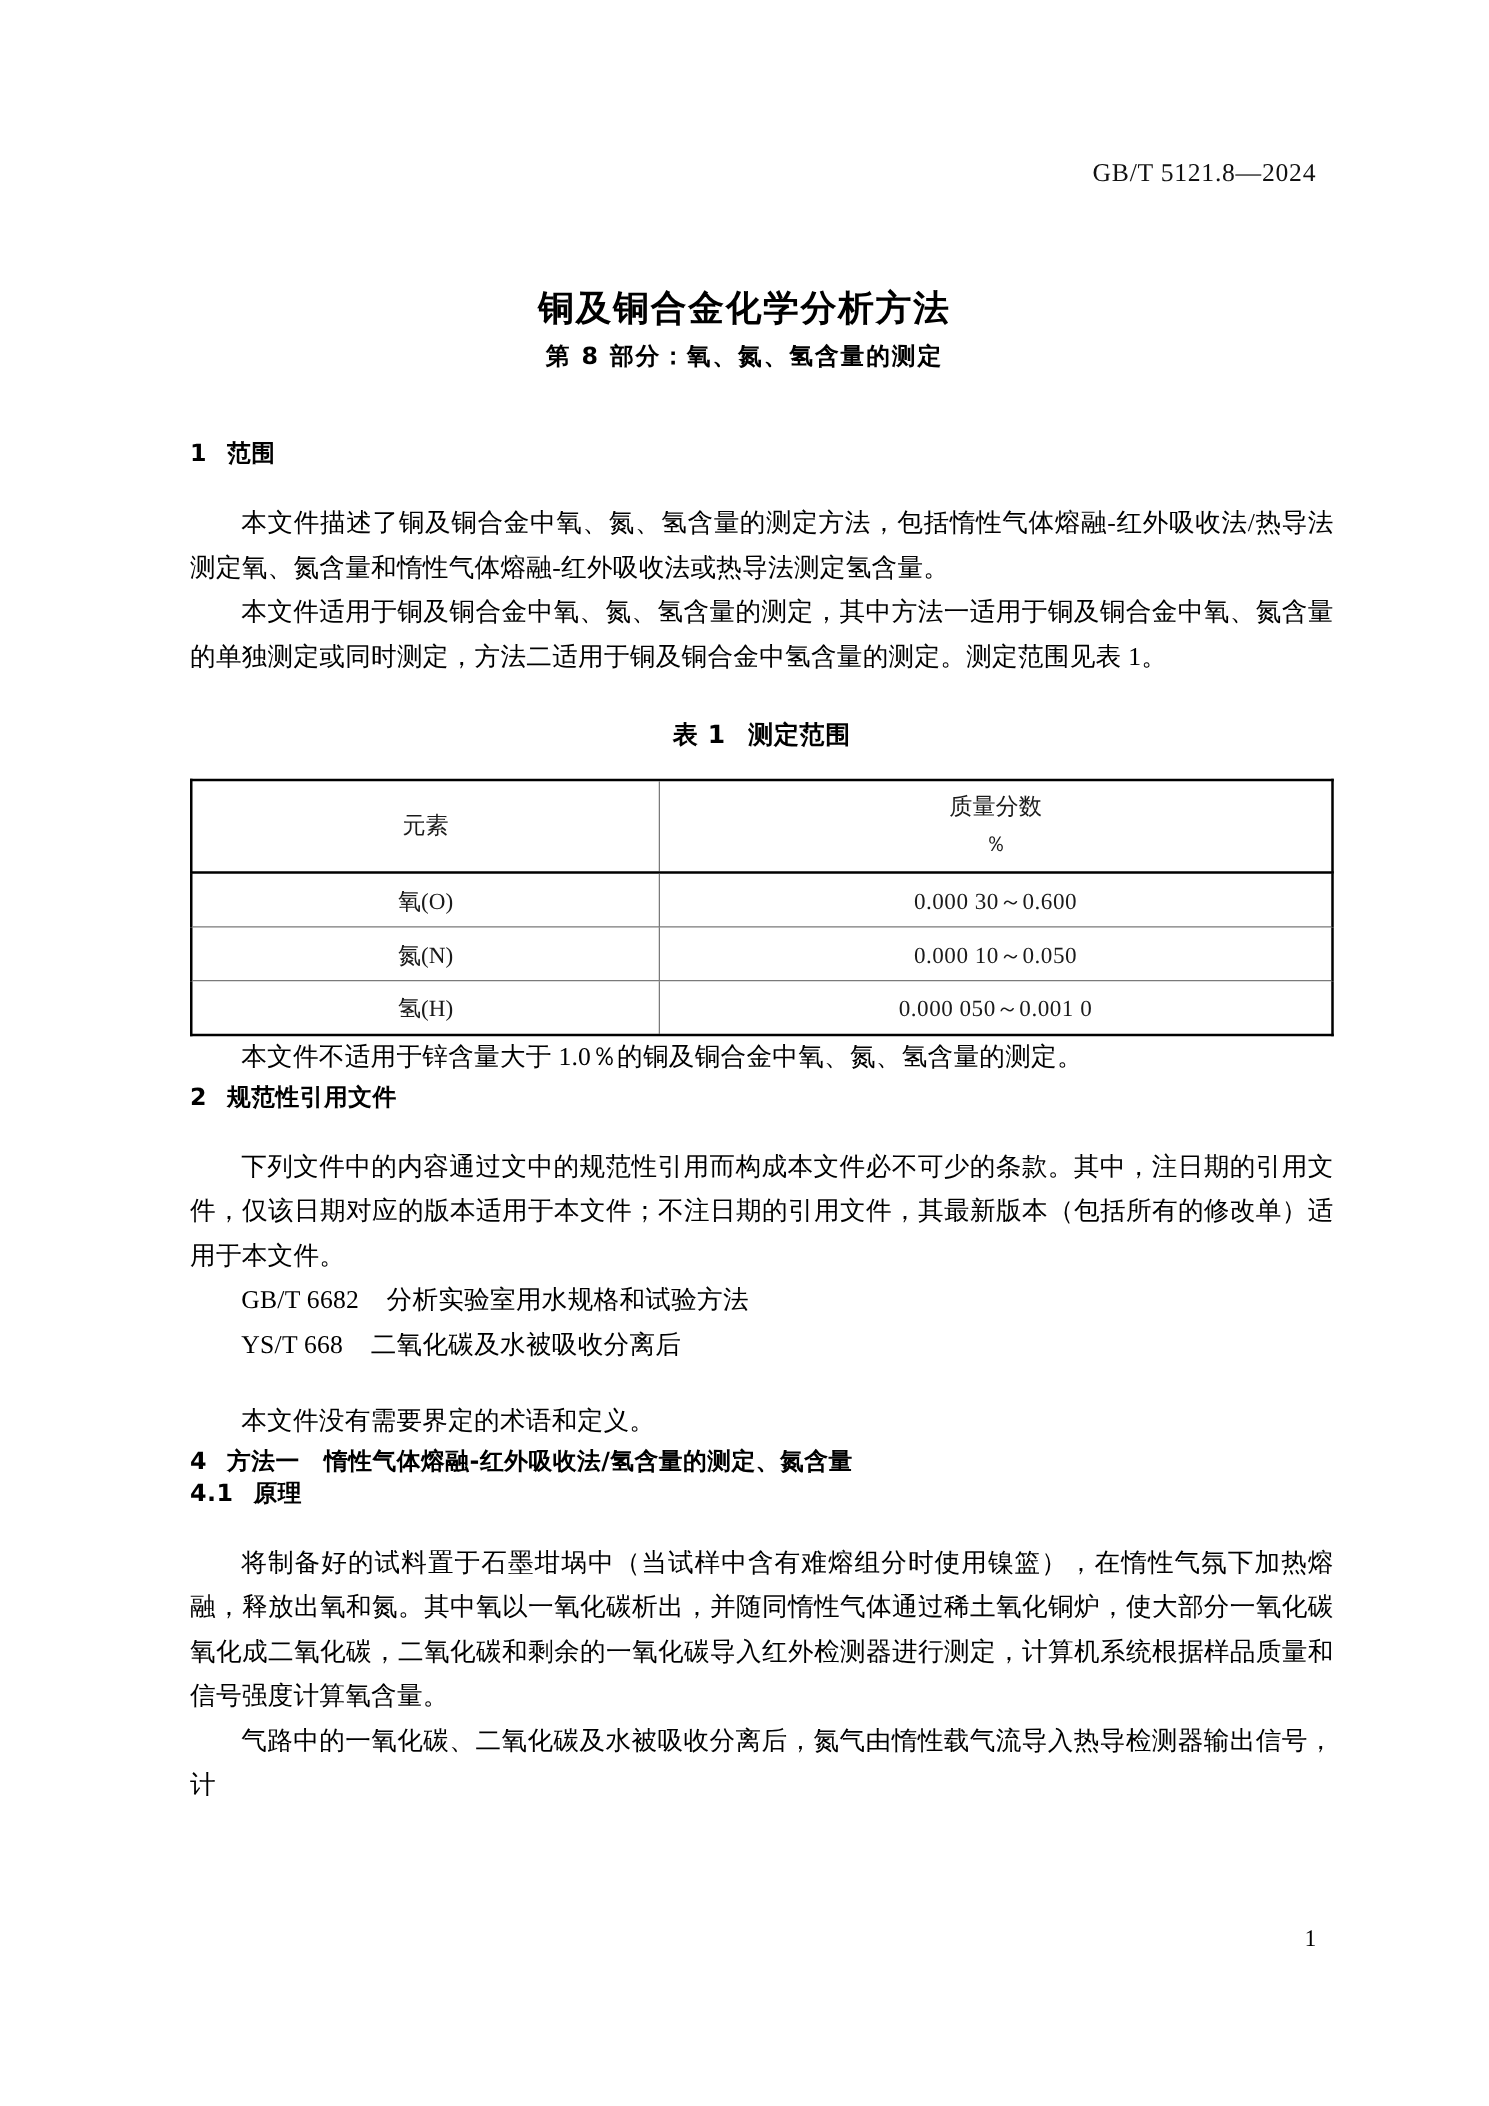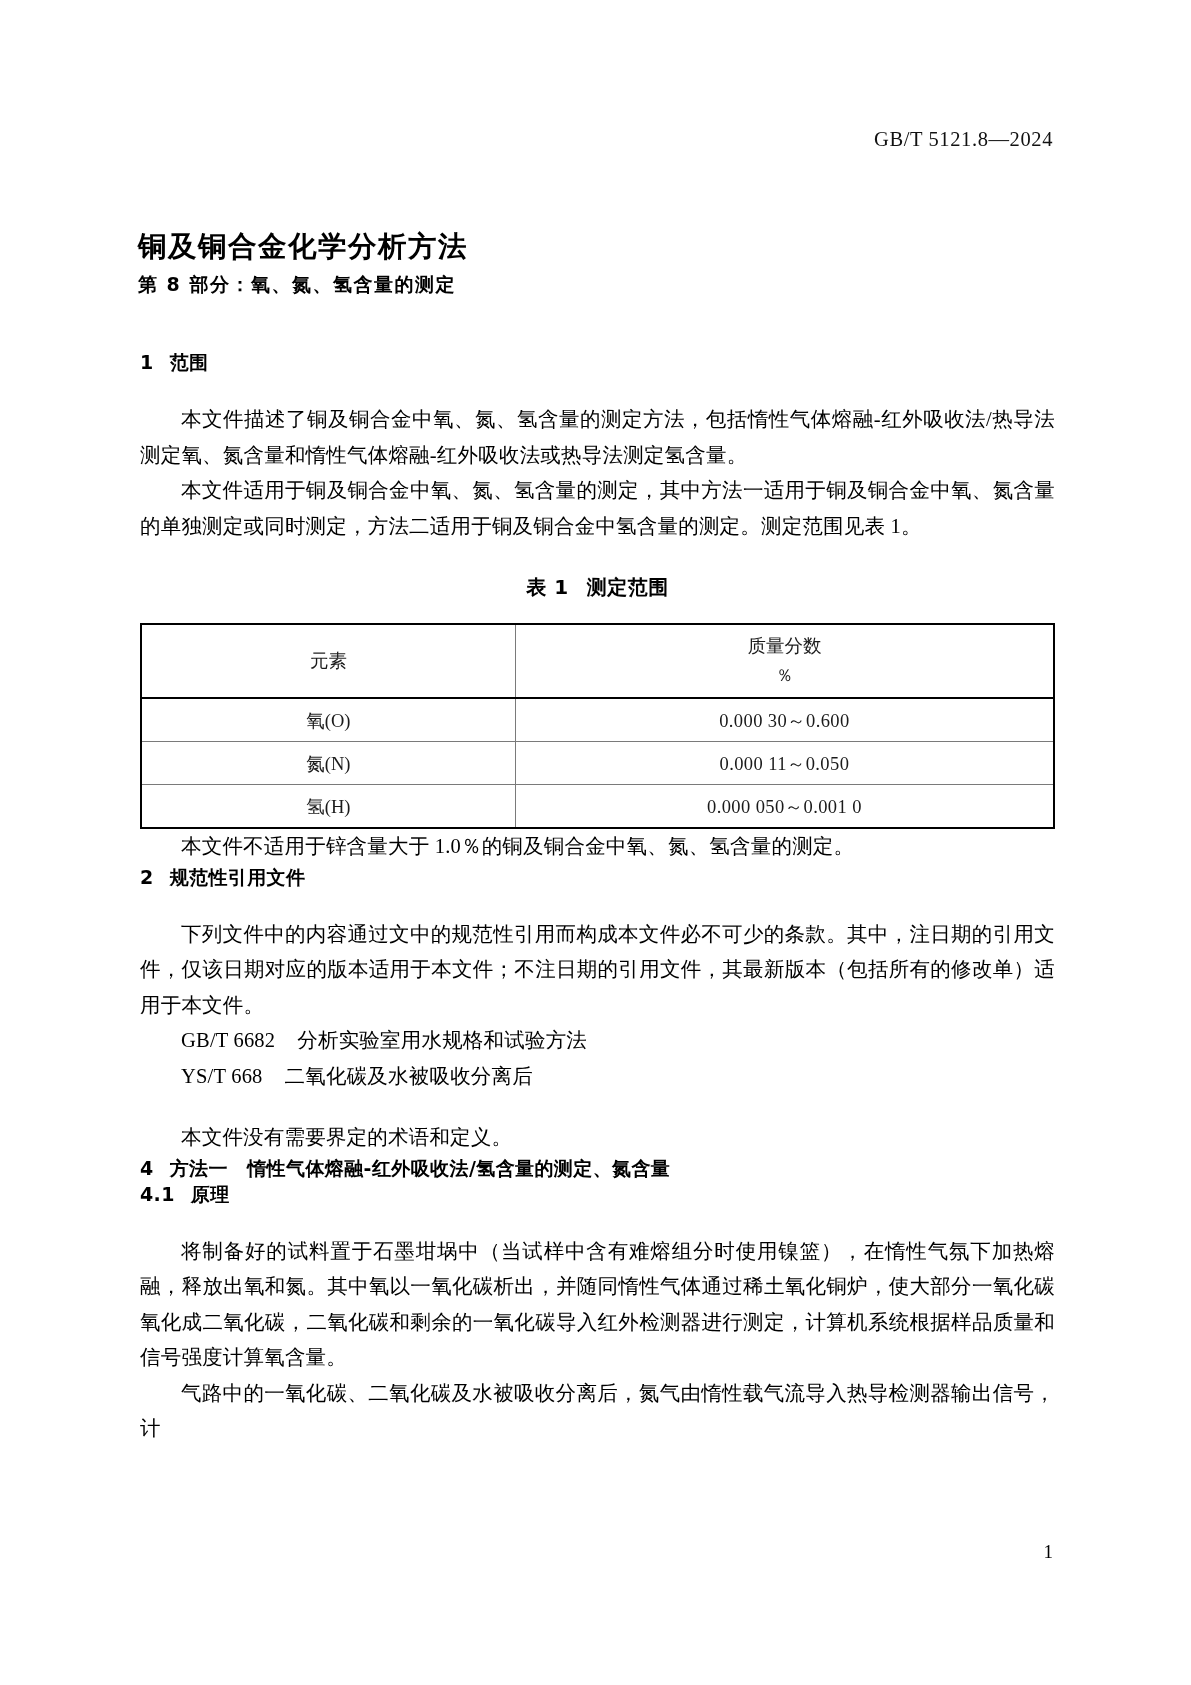--- a/index.html
+++ b/index.html
@@ -36,6 +36,7 @@
     position: absolute;
     left: 138px;
     right: 138px;
+    text-align: center;
     font-family: "DejaVu Sans", "Liberation Sans", sans-serif;
     font-weight: bold;
     color: #000;

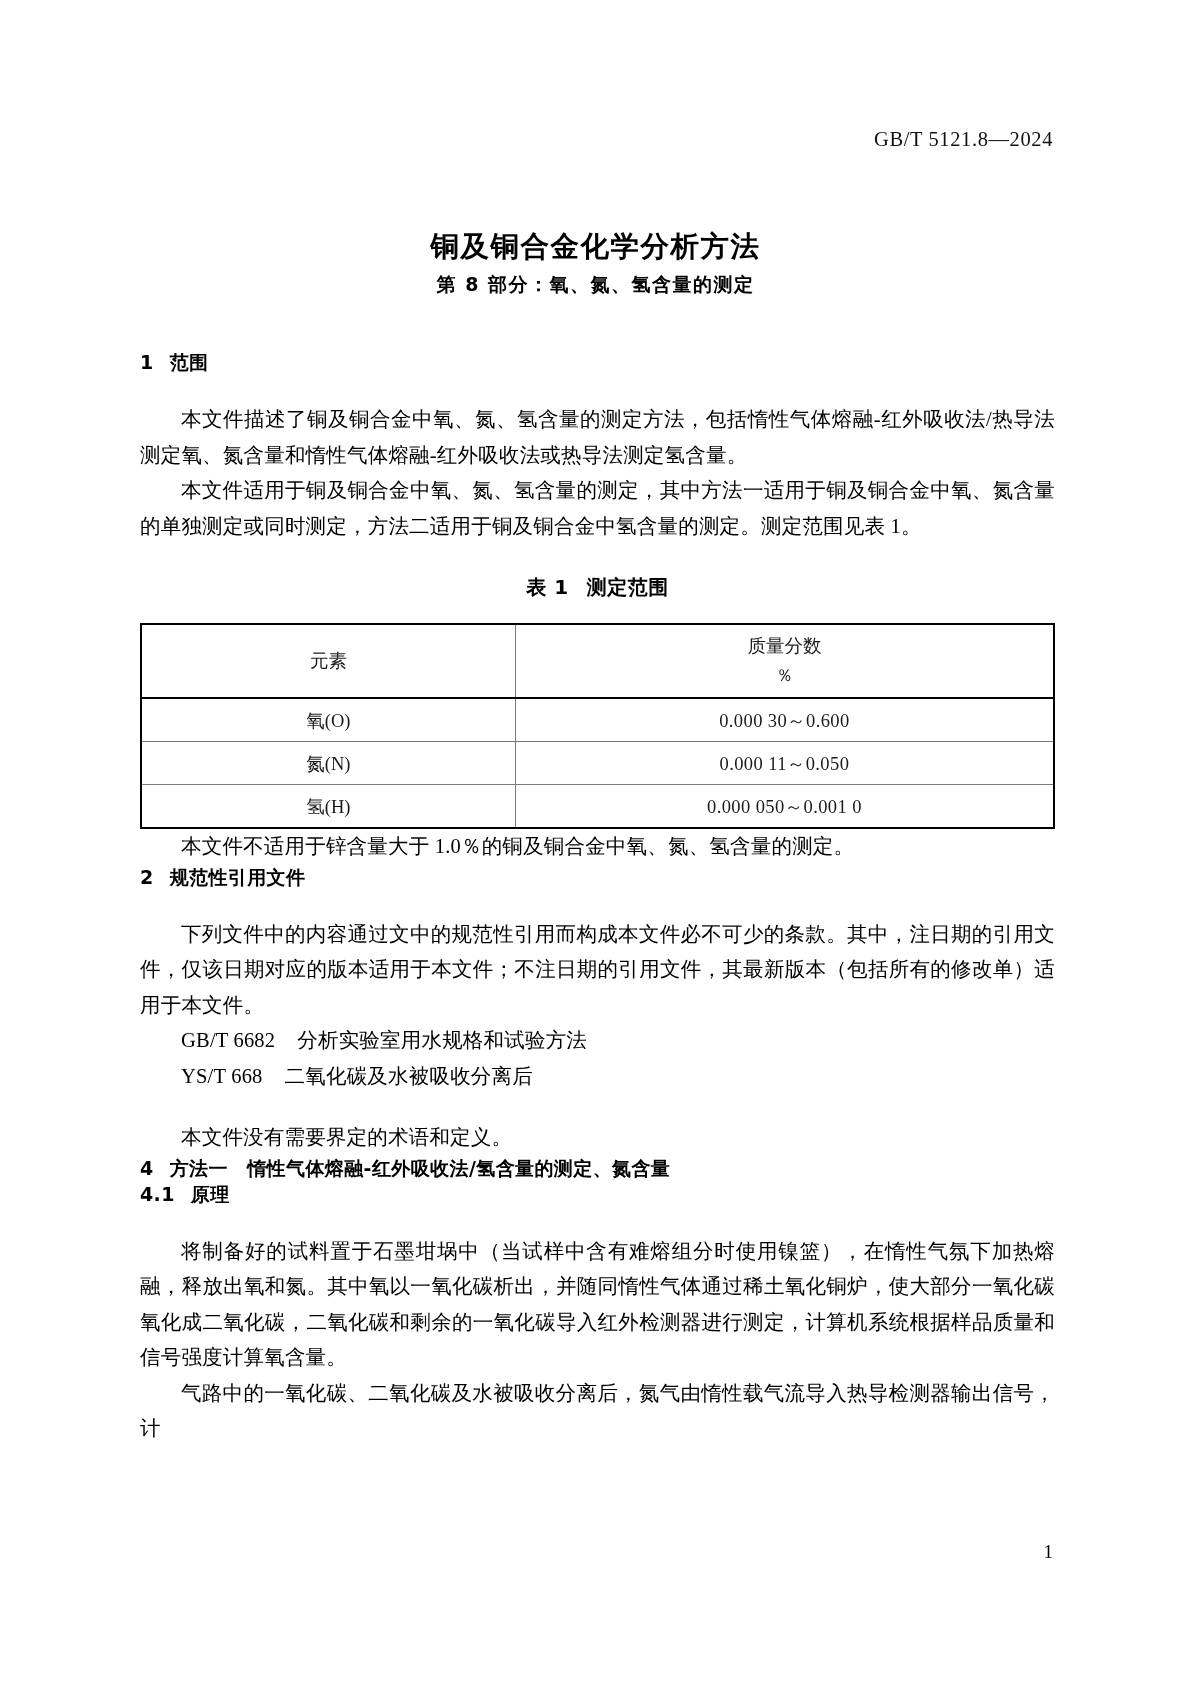--- a/index.html
+++ b/index.html
@@ -56,7 +56,7 @@
   .content {
     position: absolute;
     top: 350px;
-    left: 140px;
+    left: 152px;
     width: 915px;
   }
 

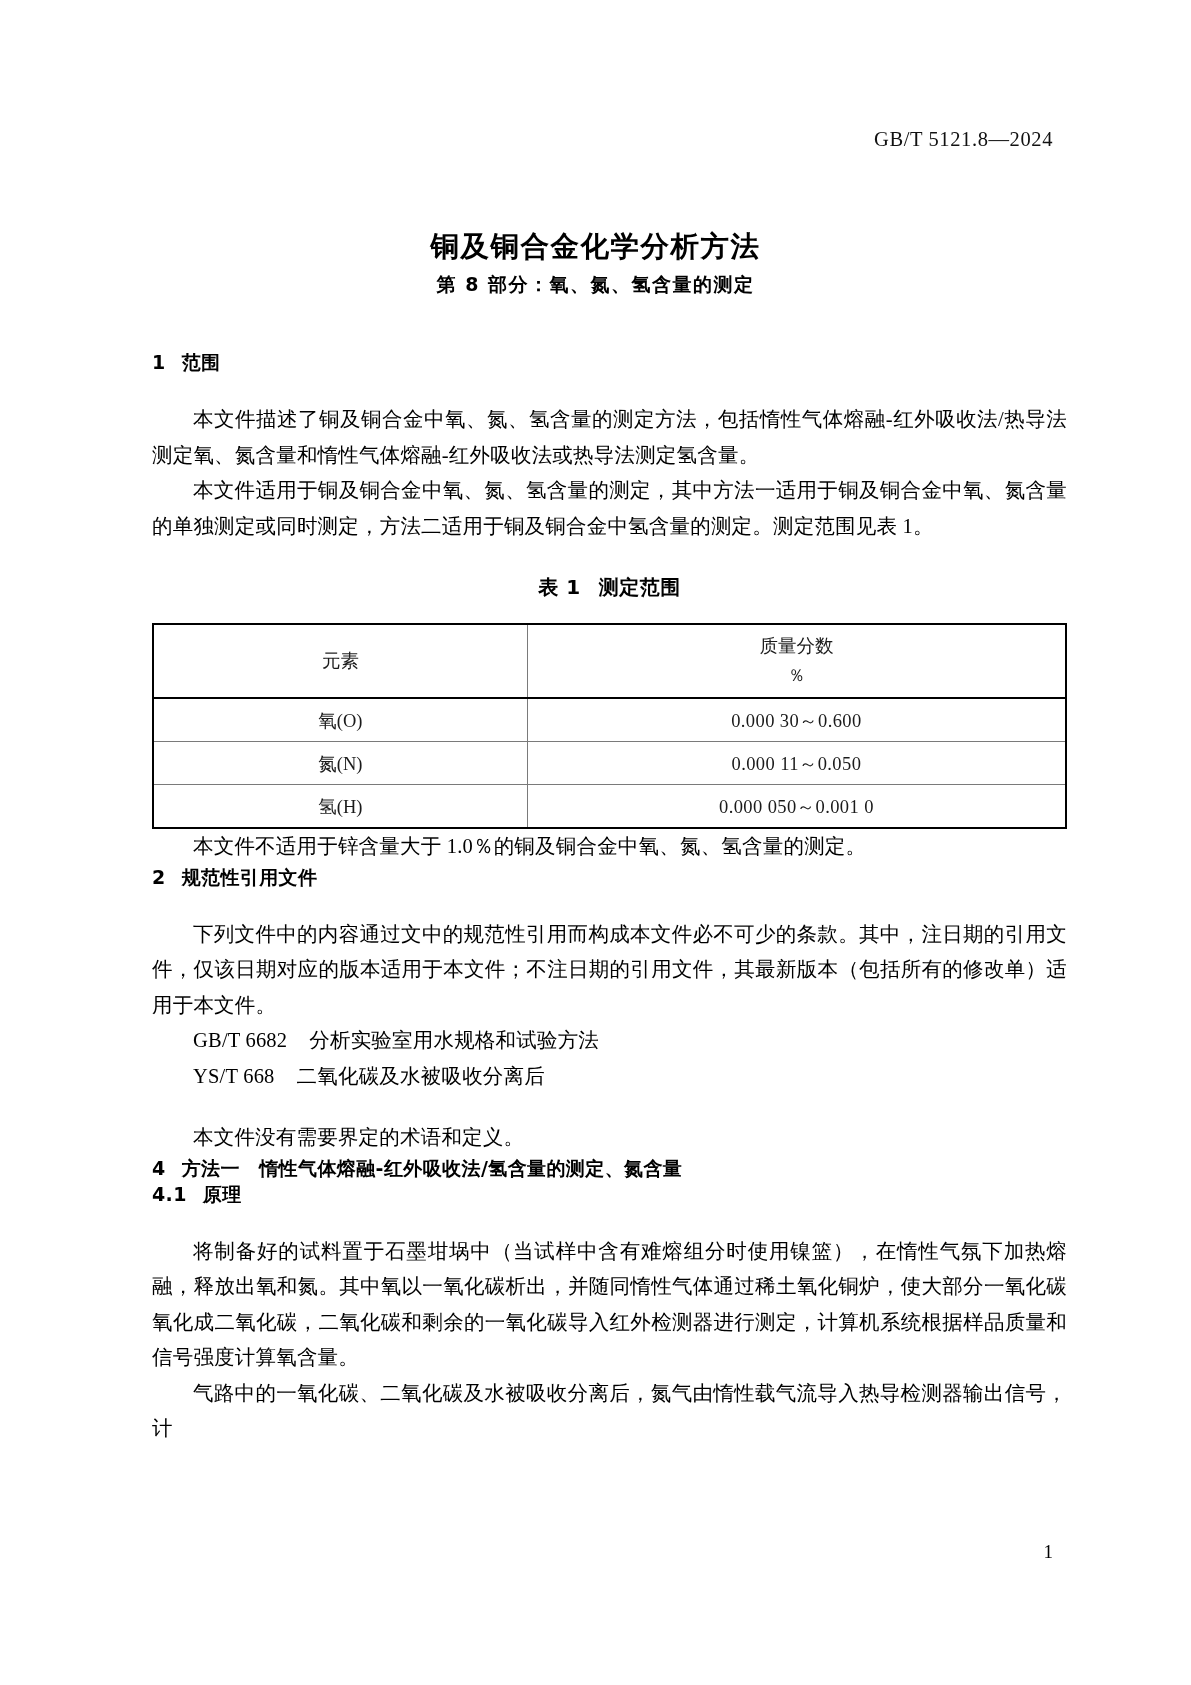--- a/index.html
+++ b/index.html
@@ -190,7 +190,7 @@
         </tr>
         <tr class="row">
           <td class="col-el">氮(N)</td>
-          <td class="col-val num">0.000 11～0.050</td>
+          <td class="col-val num">0.000 10～0.050</td>
         </tr>
         <tr class="row last">
           <td class="col-el">氢(H)</td>

